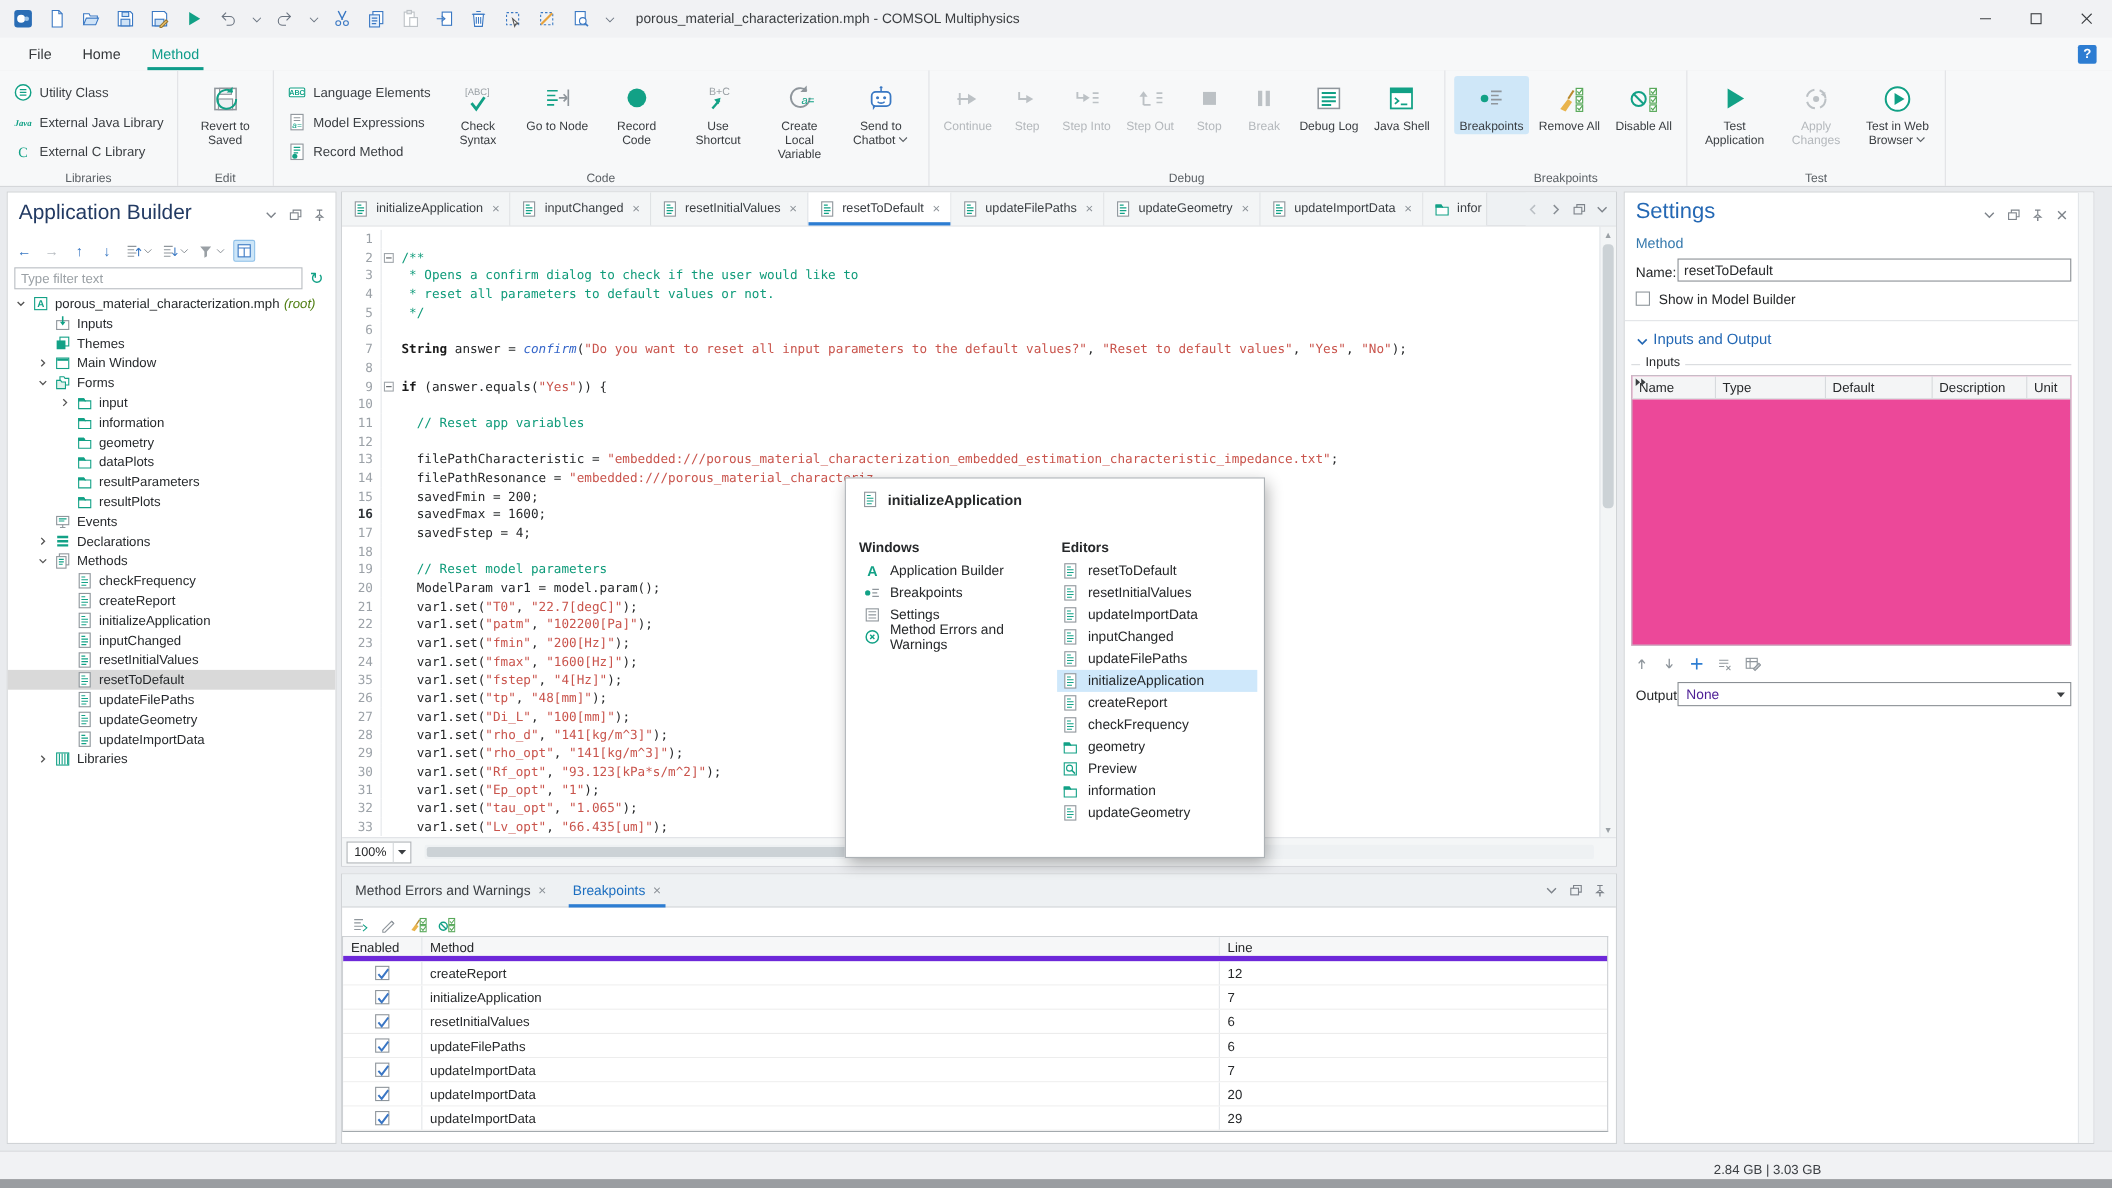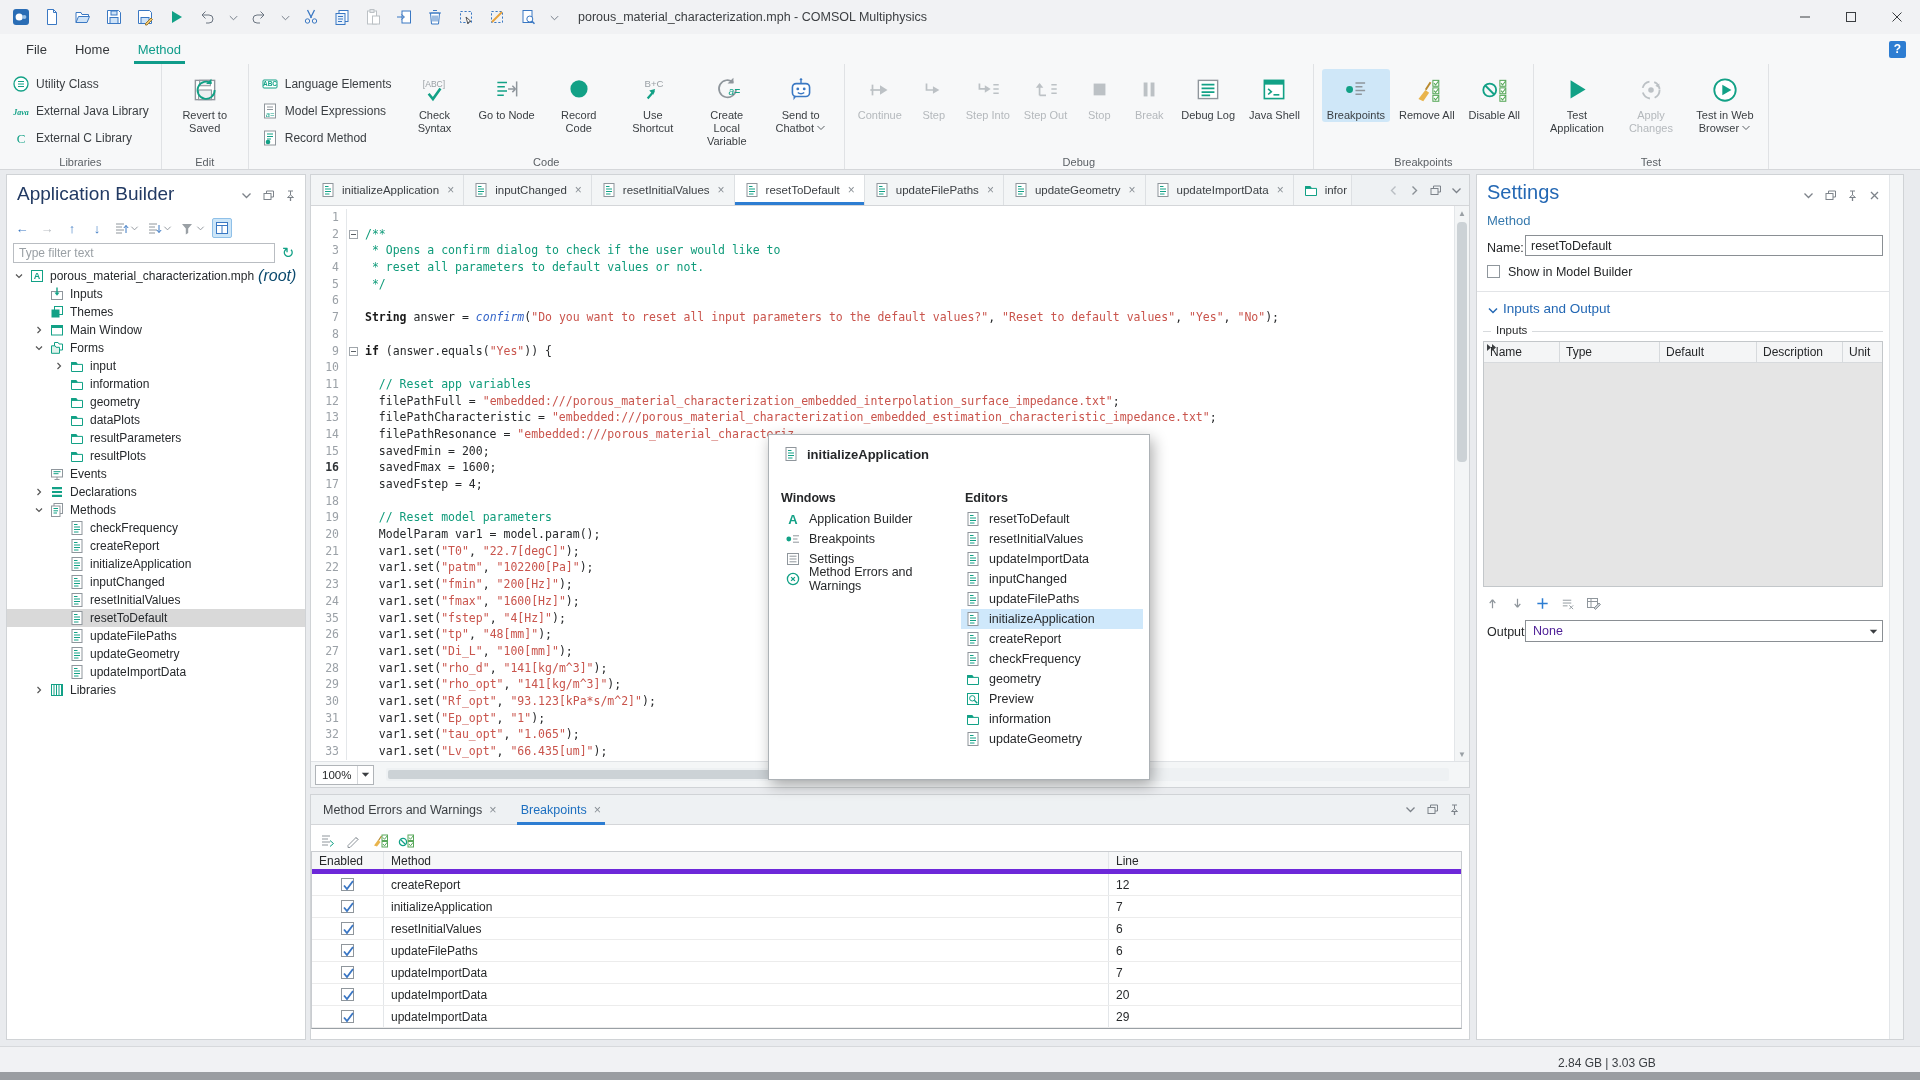--- a/index.html
+++ b/index.html
@@ -67,7 +67,7 @@
   .chev{position:absolute;width:10px;height:10px;}
   .ticon{width:16px;height:16px;flex:0 0 16px;}
   .tlabel{margin-left:5px;font-size:12px;color:#26292c;}
-  .tsuffix{font-style:italic;margin-left:4px;color:#0c4a6e;font-size:16px;}
+  .tsuffix{font-style:italic;margin-left:4px;color:#4d7c0f;font-size:12px;}
 
   
   #editor{left:310px;top:174px;width:1160px;height:614px;}

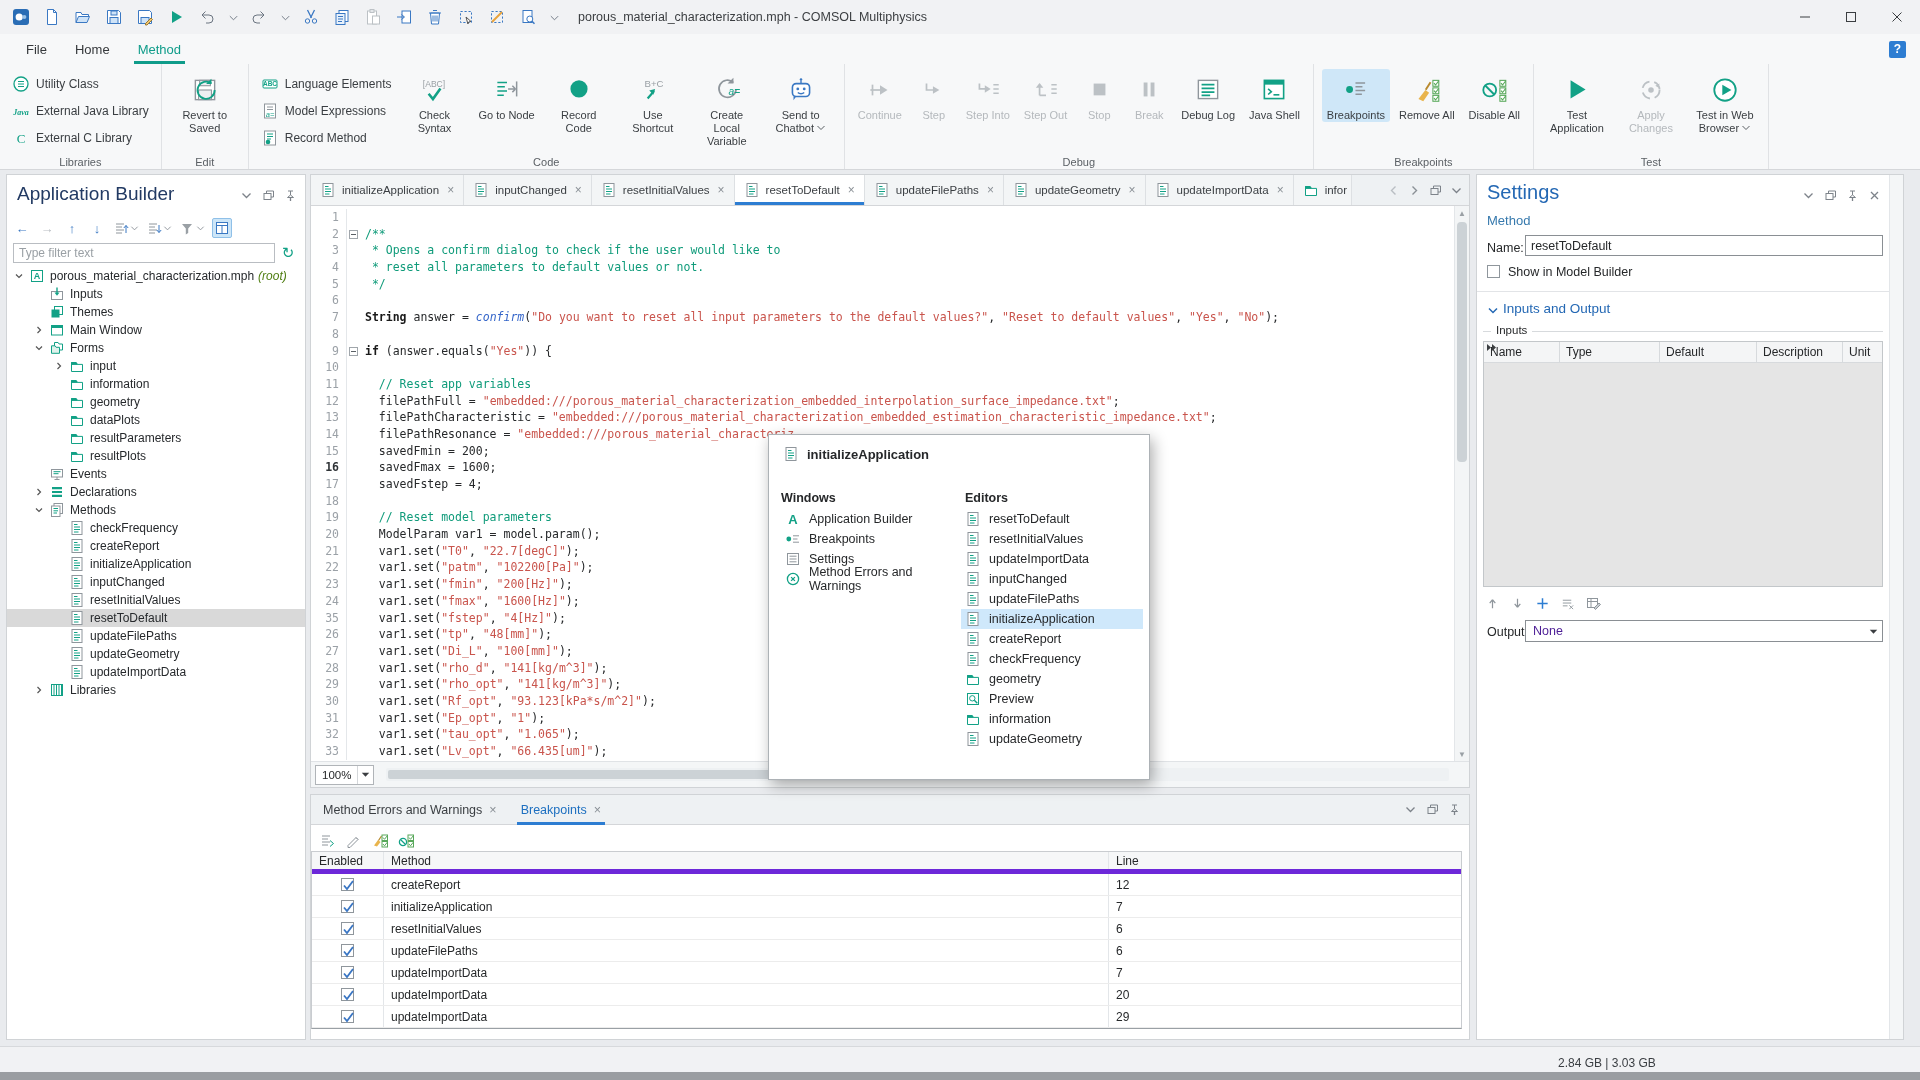--- a/index.html
+++ b/index.html
@@ -135,7 +135,7 @@
   #sec-label{position:absolute;left:26px;top:126px;font-size:13.5px;color:#2468b4;}
   #inputs-line{position:absolute;left:6px;top:156px;right:20px;height:1px;background:#d7dadd;}
   #inputs-label{position:absolute;left:14px;top:149px;font-size:11.5px;color:#26282a;background:#fff;padding:0 5px;}
-  #itable{position:absolute;left:6px;top:166px;right:20px;height:246px;border:1px solid #c3c7ca;background:#e5e5e5;}
+  #itable{position:absolute;left:6px;top:166px;right:20px;height:246px;border:1px solid #c3c7ca;background:#ec4899;}
   #ithead{display:flex;height:21px;background:#f4f5f6;border-bottom:1px solid #d7dadd;}
   .ith{display:flex;align-items:center;padding:0 6px;font-size:12px;color:#26282a;border-right:1px solid #d7dadd;}
   #icorner{position:absolute;left:2px;top:0px;}

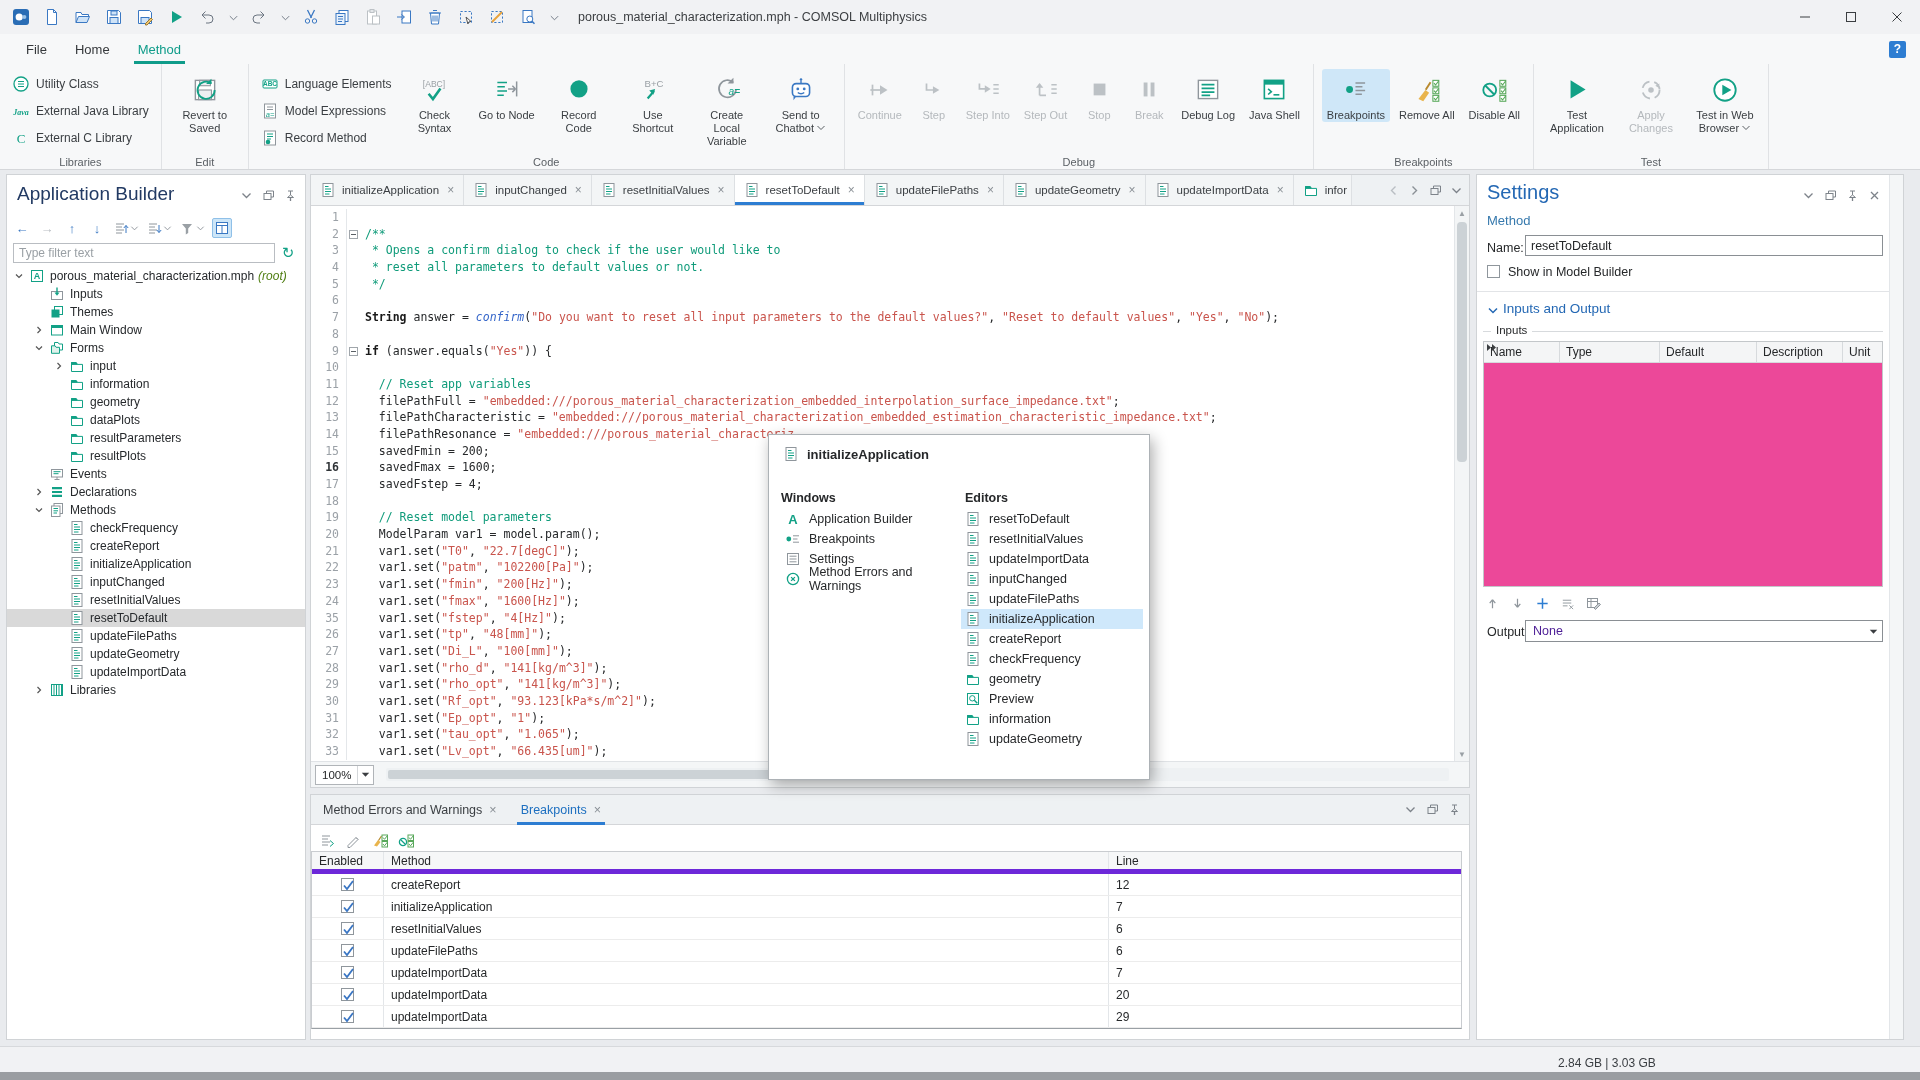--- a/index.html
+++ b/index.html
@@ -1153,7 +1153,7 @@
         <div class="cl"><span class="ln">9</span><span class="gut"><span class="foldbox"></span></span><span class="ct"><span class="tok-kw">if</span><span class="tok-p"> (answer.equals(</span><span class="tok-str">"Yes"</span><span class="tok-p">)) {</span></span></div>
         <div class="cl"><span class="ln">10</span><span class="gut"></span><span class="ct"></span></div>
         <div class="cl"><span class="ln">11</span><span class="gut"></span><span class="ct"><span class="tok-c">  // Reset app variables</span></span></div>
-        <div class="cl"><span class="ln">12</span><span class="gut"></span><span class="ct"><span class="tok-p">  filePathFull = </span><span class="tok-str">"embedded:///porous_material_characterization_embedded_interpolation_surface_impedance.txt"</span><span class="tok-p">;</span></span></div>
+        <div class="cl"><span class="ln">12</span><span class="gut"></span></div>
         <div class="cl"><span class="ln">13</span><span class="gut"></span><span class="ct"><span class="tok-p">  filePathCharacteristic = </span><span class="tok-str">"embedded:///porous_material_characterization_embedded_estimation_characteristic_impedance.txt"</span><span class="tok-p">;</span></span></div>
         <div class="cl"><span class="ln">14</span><span class="gut"></span><span class="ct"><span class="tok-p">  filePathResonance = </span><span class="tok-str">"embedded:///porous_material_characteriz</span></span></div>
         <div class="cl"><span class="ln">15</span><span class="gut"></span><span class="ct"><span class="tok-p">  savedFmin = 200;</span></span></div>

